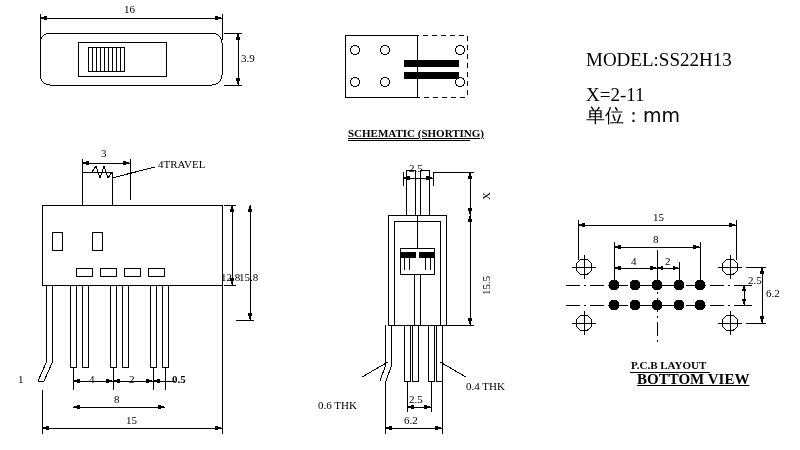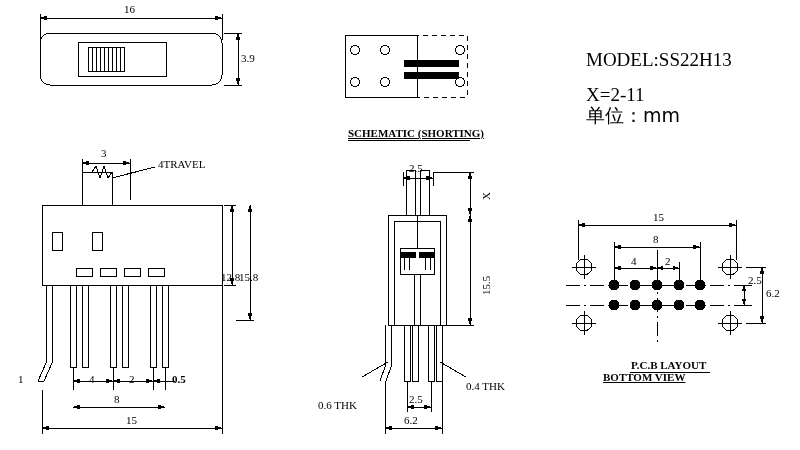--- a/index.html
+++ b/index.html
@@ -301,7 +301,7 @@
 <div class="lbl" style="left:748px;top:275px;">2.5</div>
 <div class="lbl" style="left:766px;top:288px;">6.2</div>
 <div class="lbl bold" style="left:631px;top:360px;font-size:11px;">P.C.B LAYOUT</div>
-<div class="lbl bold under" style="left:603px;top:372px;font-size:11px;">BOTTOM VIEW</div>
+<div class="lbl bold under" style="left:637px;top:372px;font-size:15px;">BOTTOM VIEW</div>
 
 <div class="lbl big" style="left:586px;top:50px;">MODEL:SS22H13</div>
 <div class="lbl big" style="left:586px;top:78px;margin-top:7px;">X=2-11</div>

